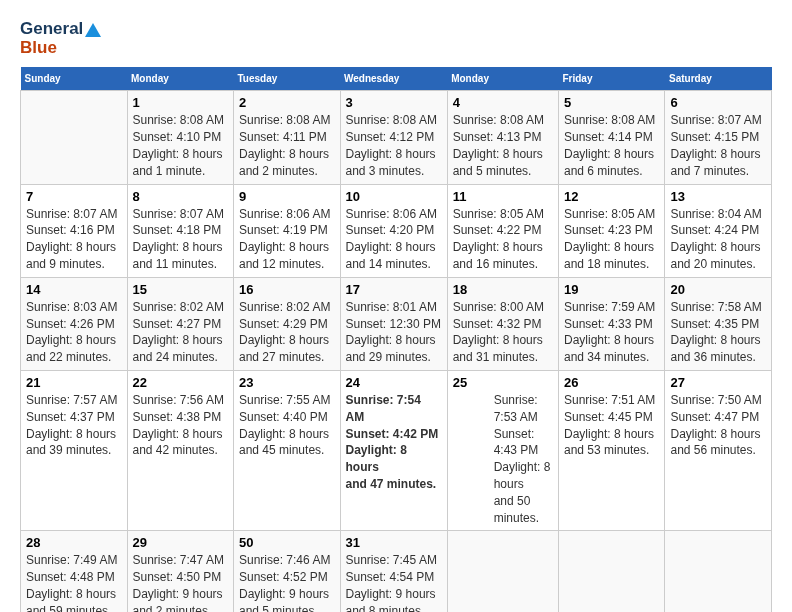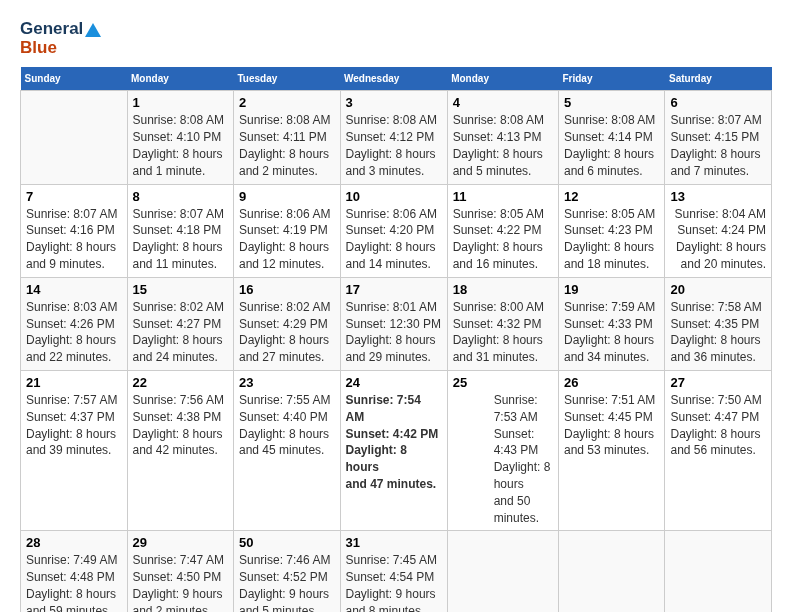--- a/index.html
+++ b/index.html
@@ -191,7 +191,7 @@
         </td>
         <td>
           <span class="day-num">13</span>
-          <div class="day-info" style="white-space: pre-line; text-align: right;">Sunrise: 8:04 AM
+          <div class="day-info" style="white-space: pre-line;">Sunrise: 8:04 AM
 Sunset: 4:24 PM
 Daylight: 8 hours
 and 20 minutes.</div>

